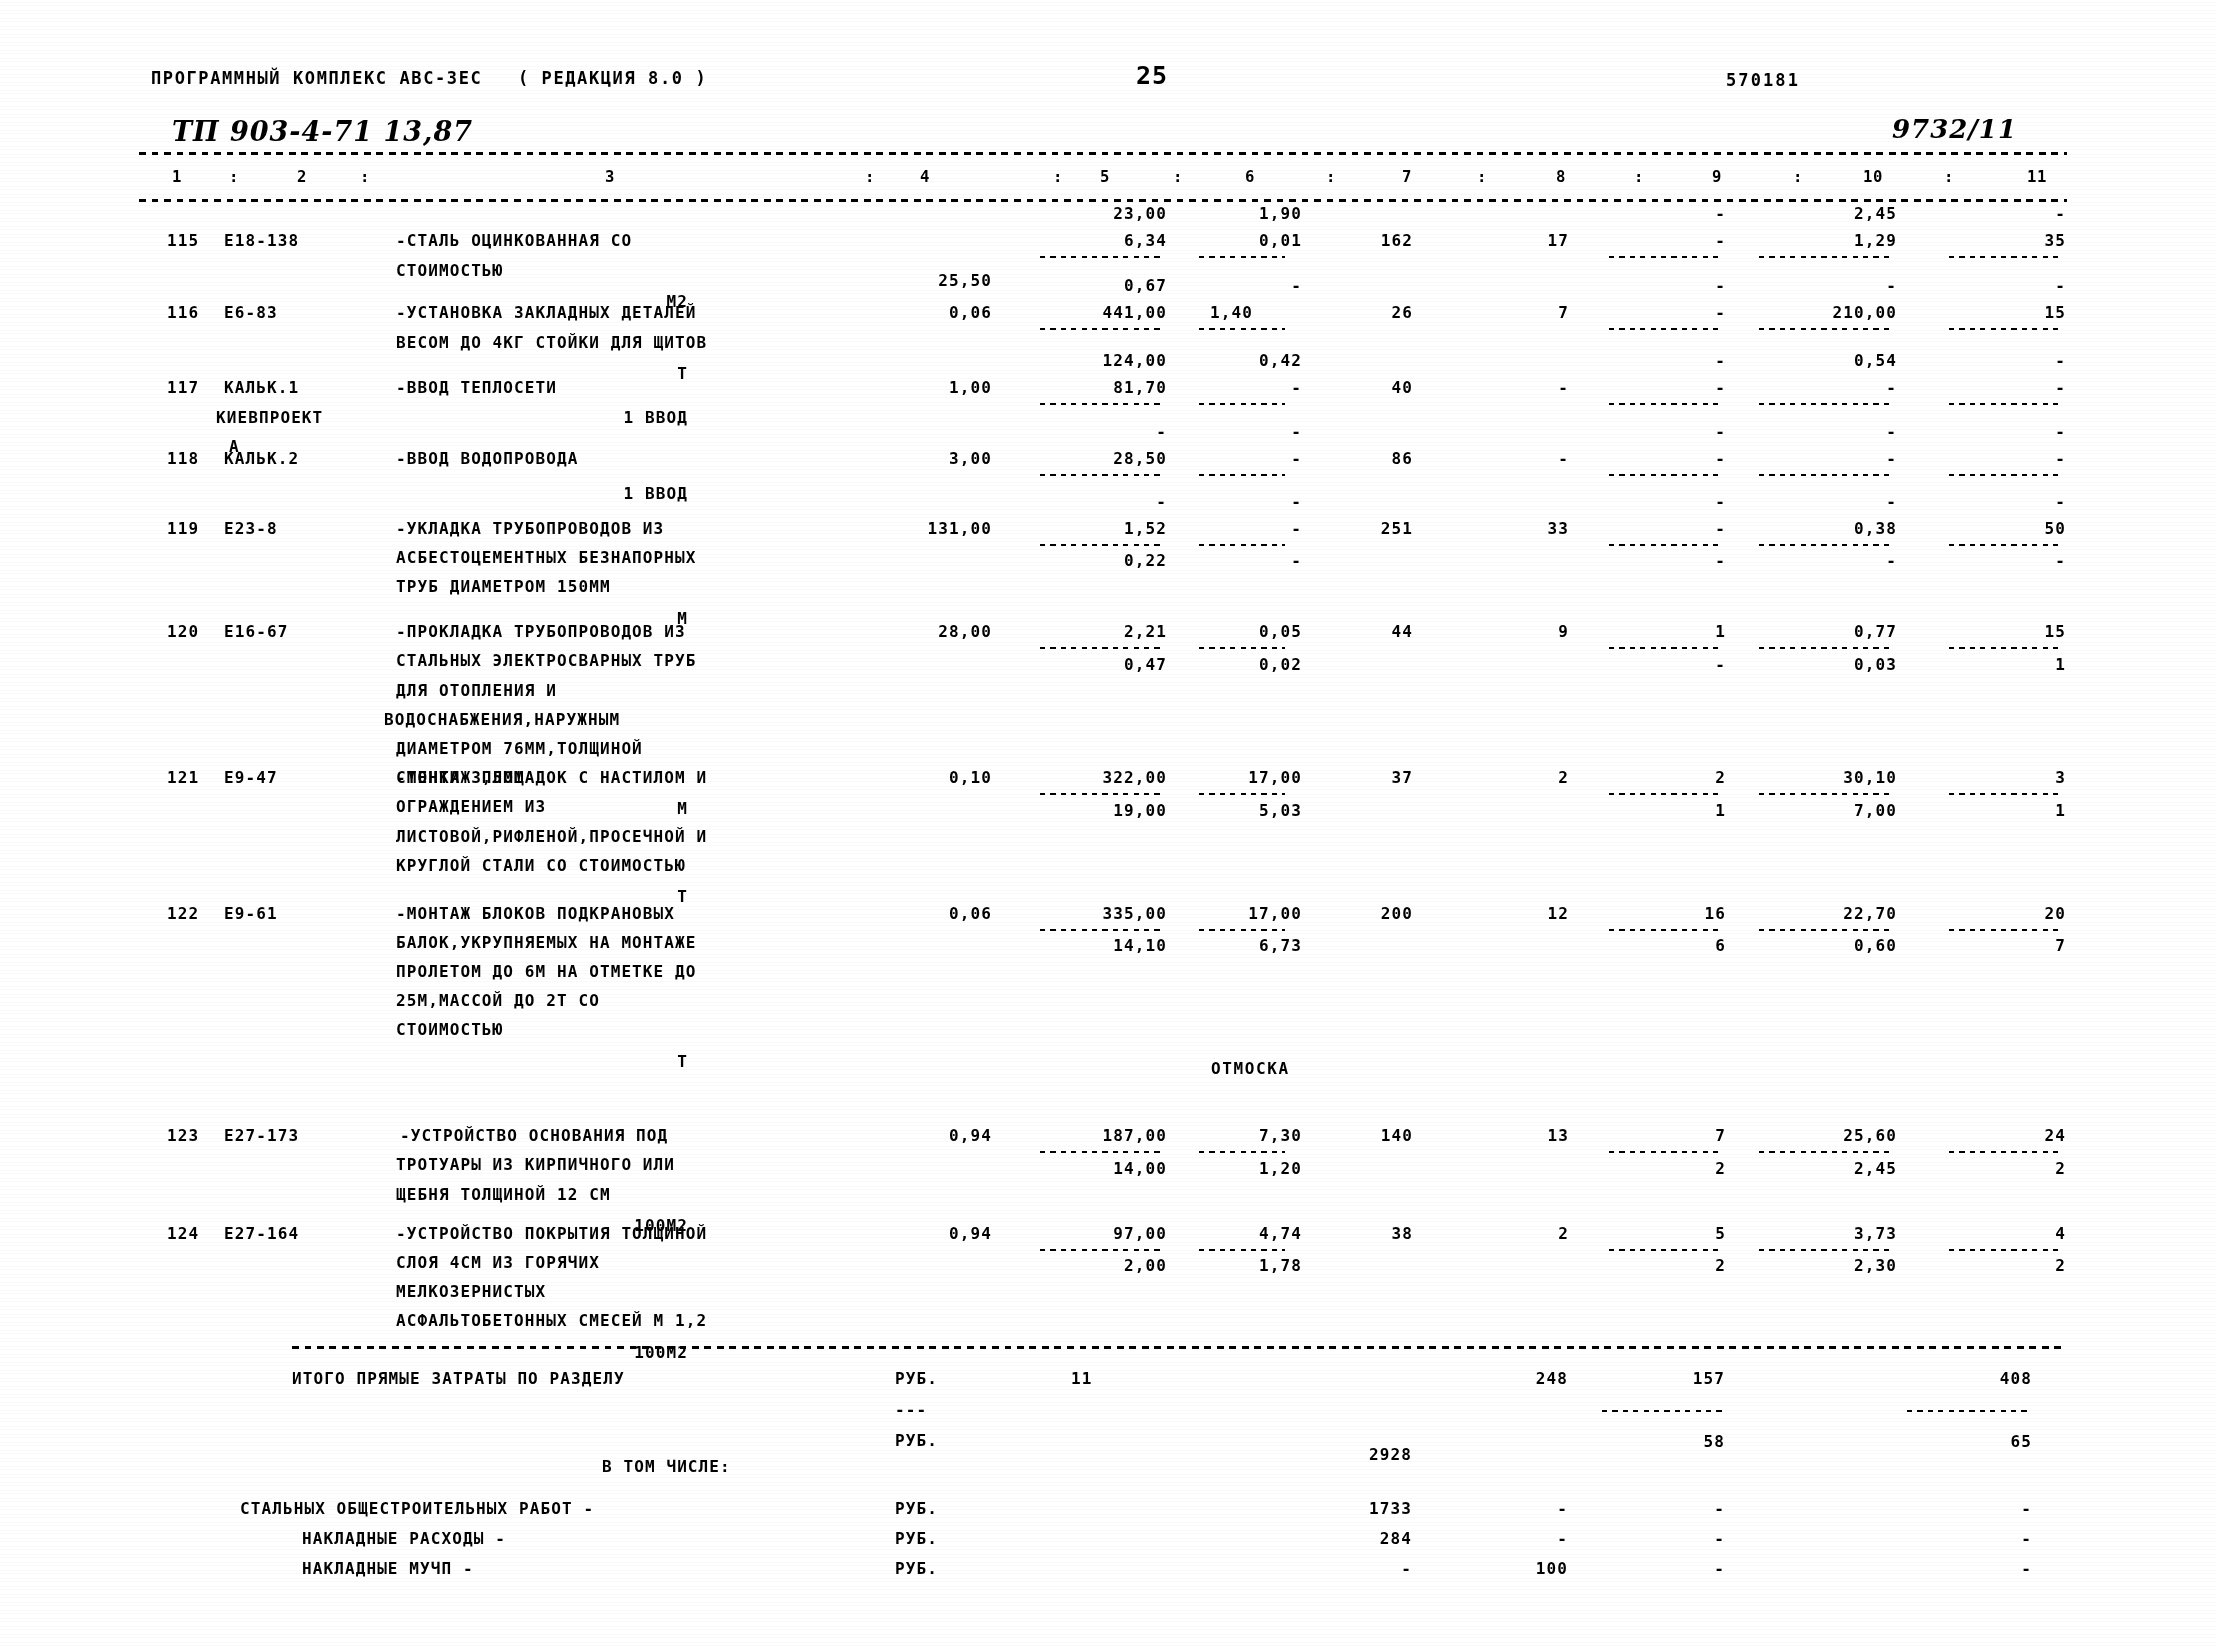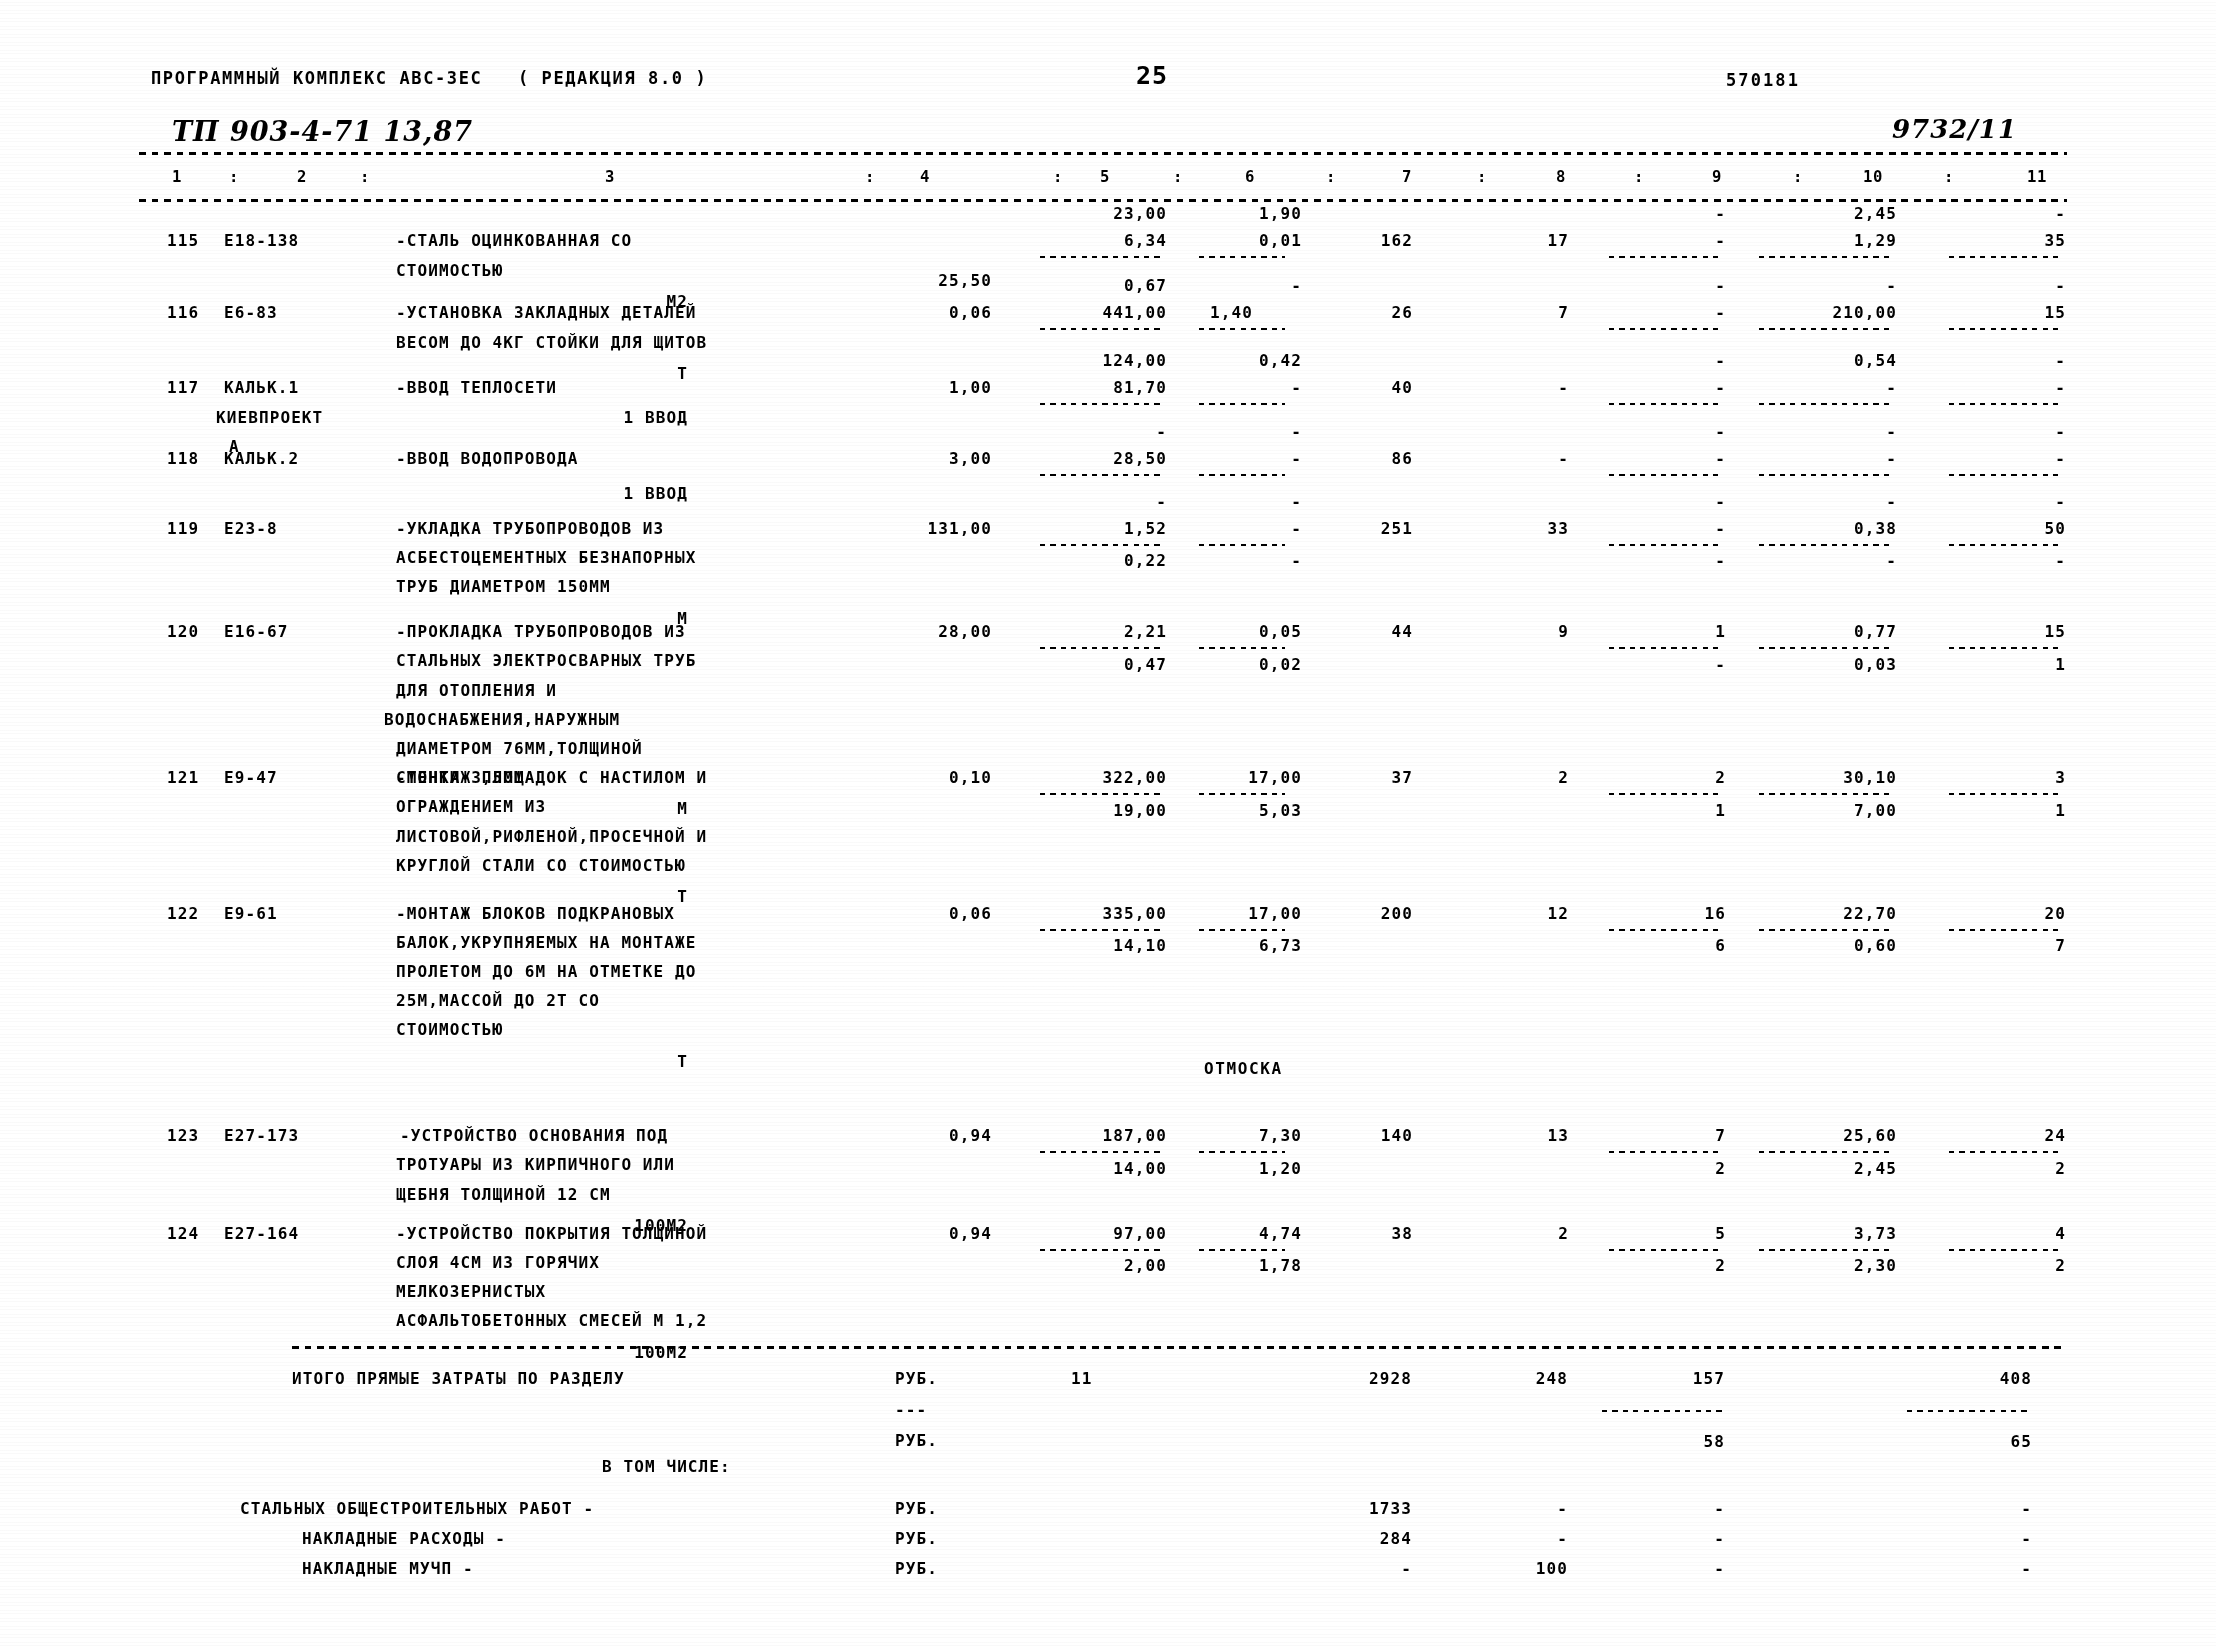--- a/index.html
+++ b/index.html
@@ -100,6 +100,7 @@
     font-weight: 700;
     letter-spacing: 1.6px;
     white-space: pre;
+    margin-left: 7px;
   }
 
   

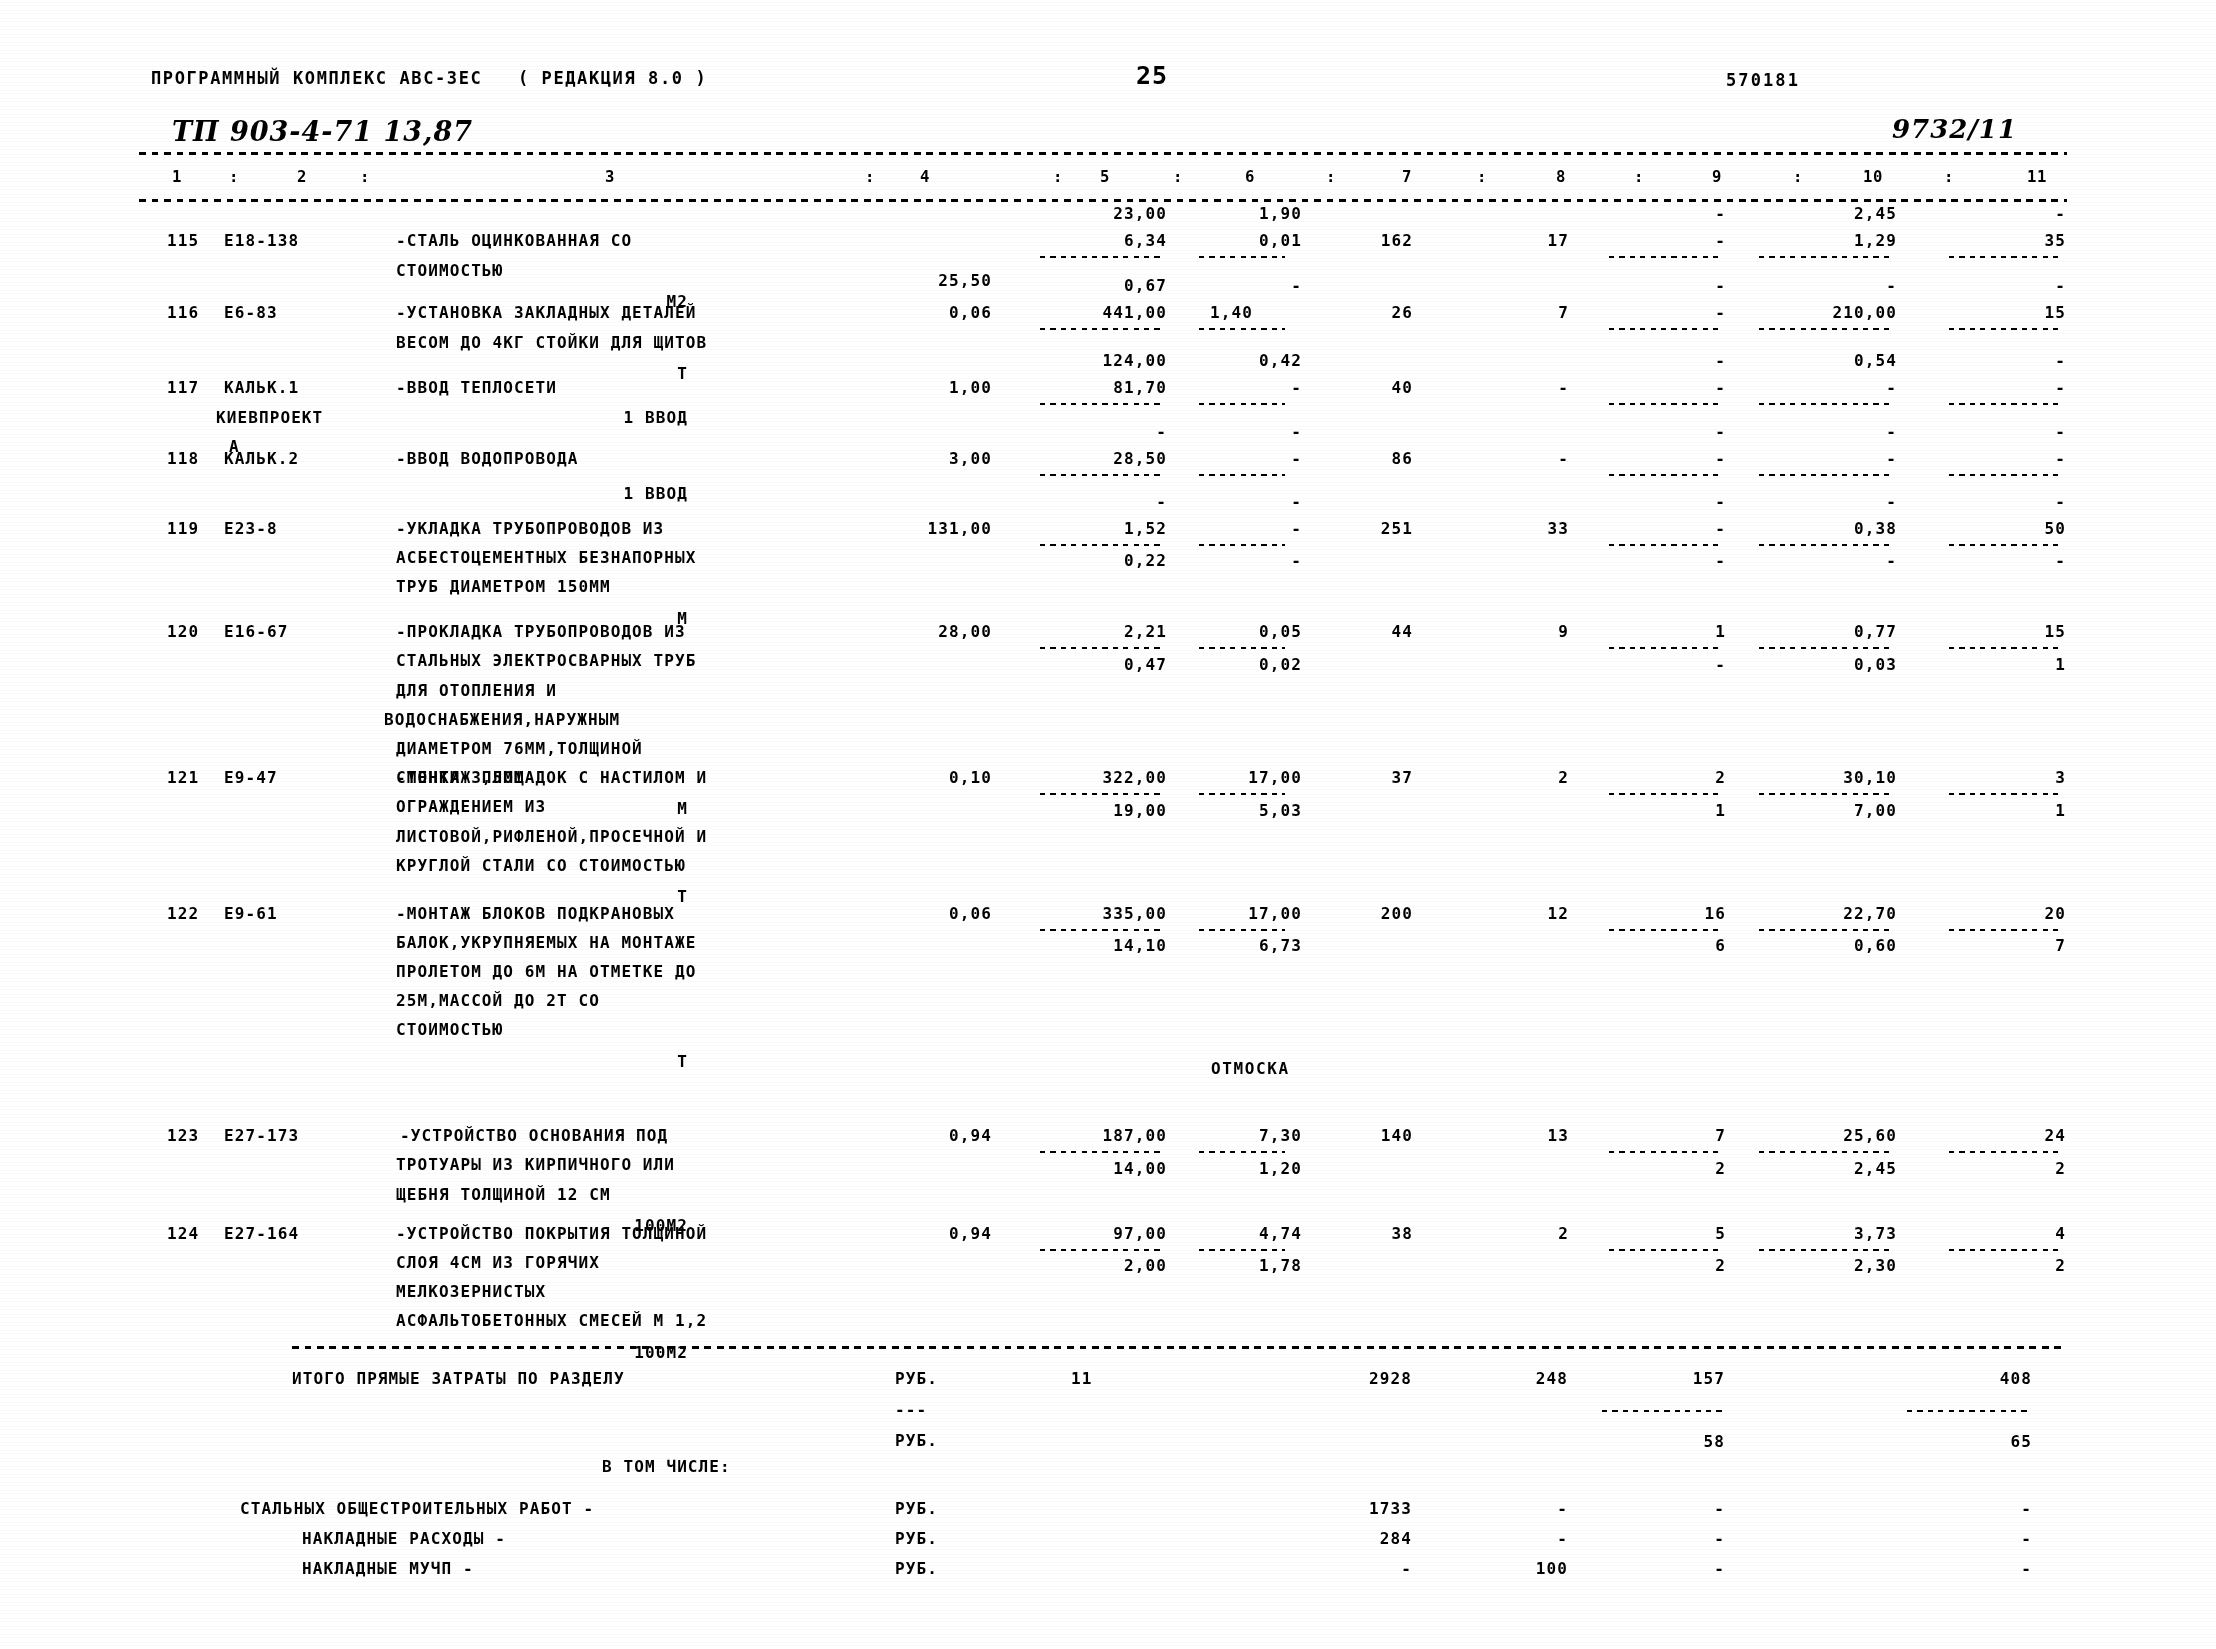--- a/index.html
+++ b/index.html
@@ -426,7 +426,7 @@
   <div class="cell mono" style="left:895px; top:1402px;">---</div>
   <div class="cell mono" style="left:895px; top:1433px;">РУБ.</div>
 
-  <div class="cell mono r" style="left:1277px; top:1371px; width:135px;">2928</div>
+  <div class="cell mono r" style="left:1277px; top:1447px; width:135px;">2928</div>
   <div class="cell mono r" style="left:1438px; top:1371px; width:130px;">248</div>
   <div class="cell mono r" style="left:1595px; top:1371px; width:130px;">157</div>
   <div class="cell mono r" style="left:1897px; top:1371px; width:135px;">408</div>

